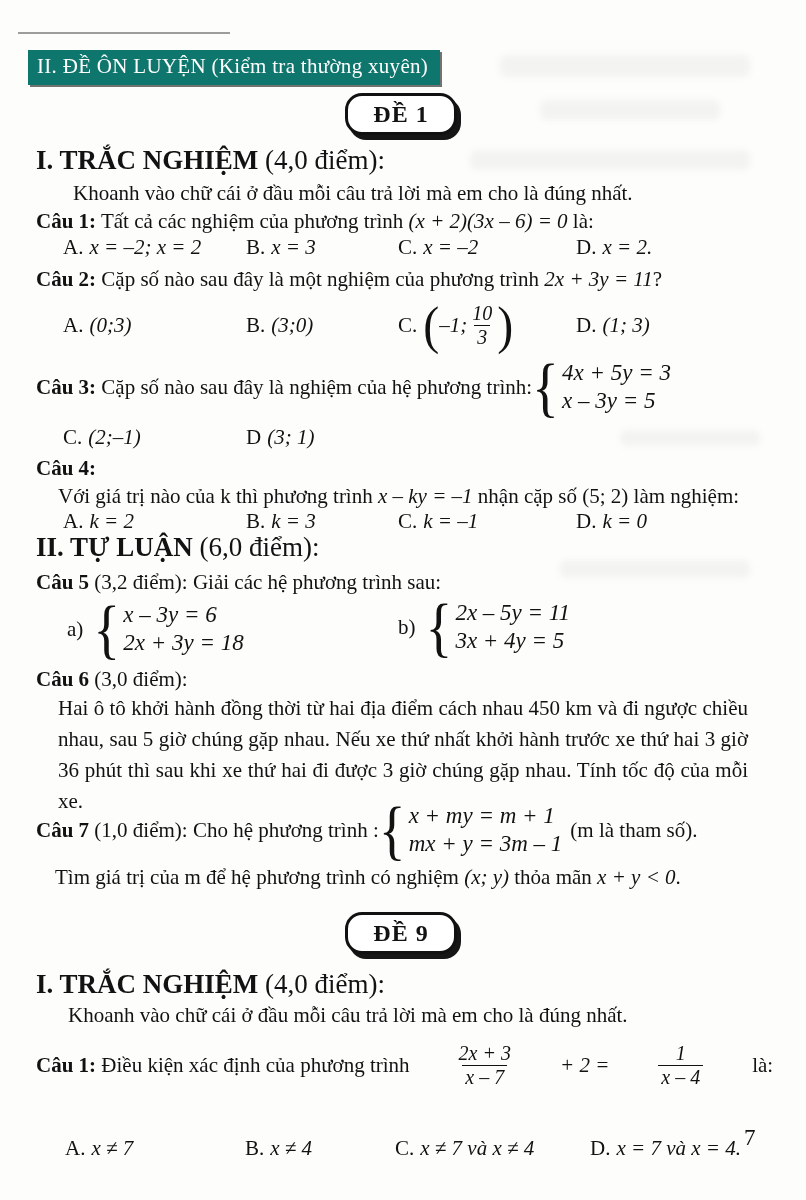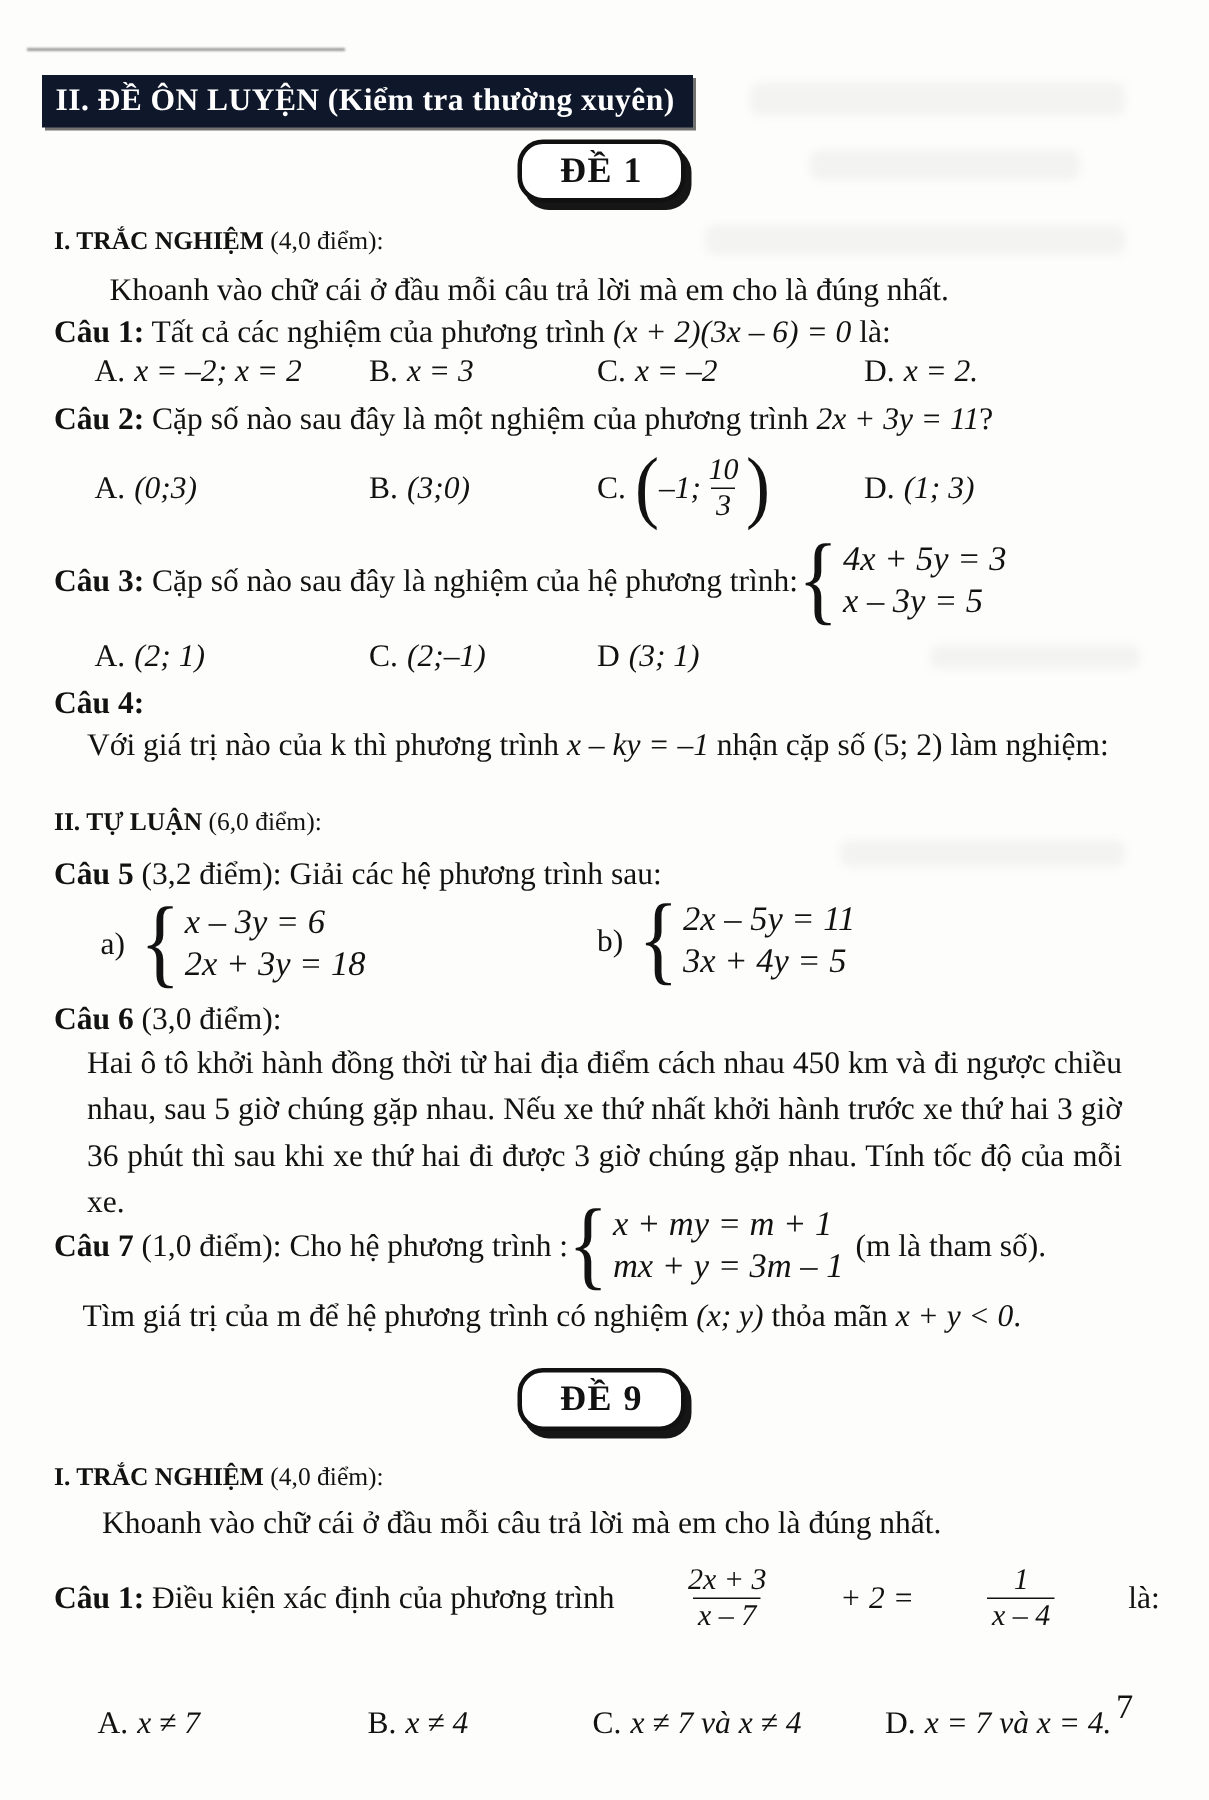--- a/index.html
+++ b/index.html
@@ -16,7 +16,7 @@
 
   .header-box {
     position:absolute; left:28px; top:50px;
-    background:#0f172a; color:#fff; font-weight:bold; font-size:21px;
+    background:#0f766e; color:#fff; font-weight:normal; font-size:21px;
     padding:3px 12px 5px 9px; letter-spacing:.3px; white-space:nowrap;
     box-shadow:2px 2px 0 rgba(0,0,0,.55);
   }

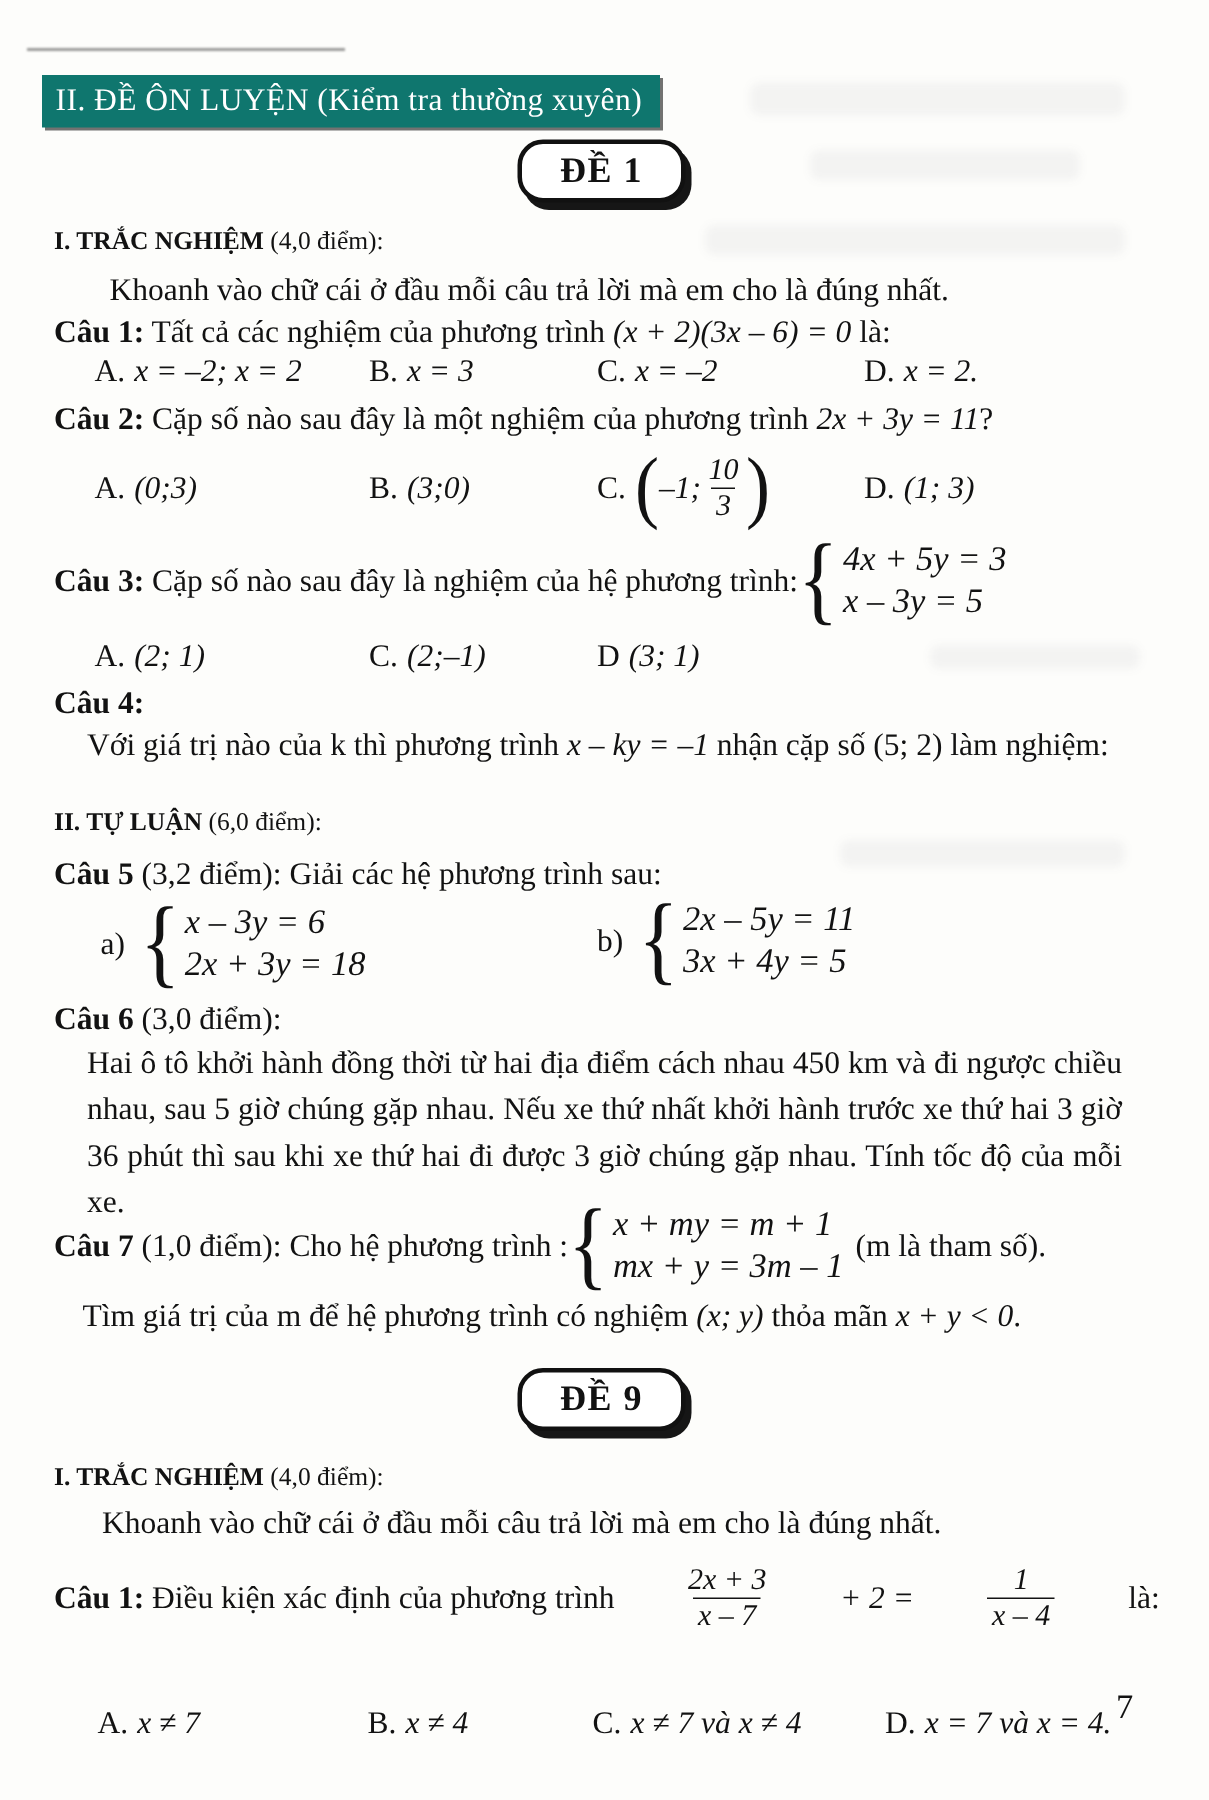--- a/index.html
+++ b/index.html
@@ -30,7 +30,7 @@
   .badge1 { top:93px; } .badge2 { top:912px; }
 
   .abs { position:absolute; }
-  .h-sec { font-weight:bold; font-size:17px; }
+  .h-sec { font-weight:bold; font-size:27px; }
   .h-sec .points { font-weight:normal; }
   .cau { font-weight:bold; }
   .m { font-style:italic; }

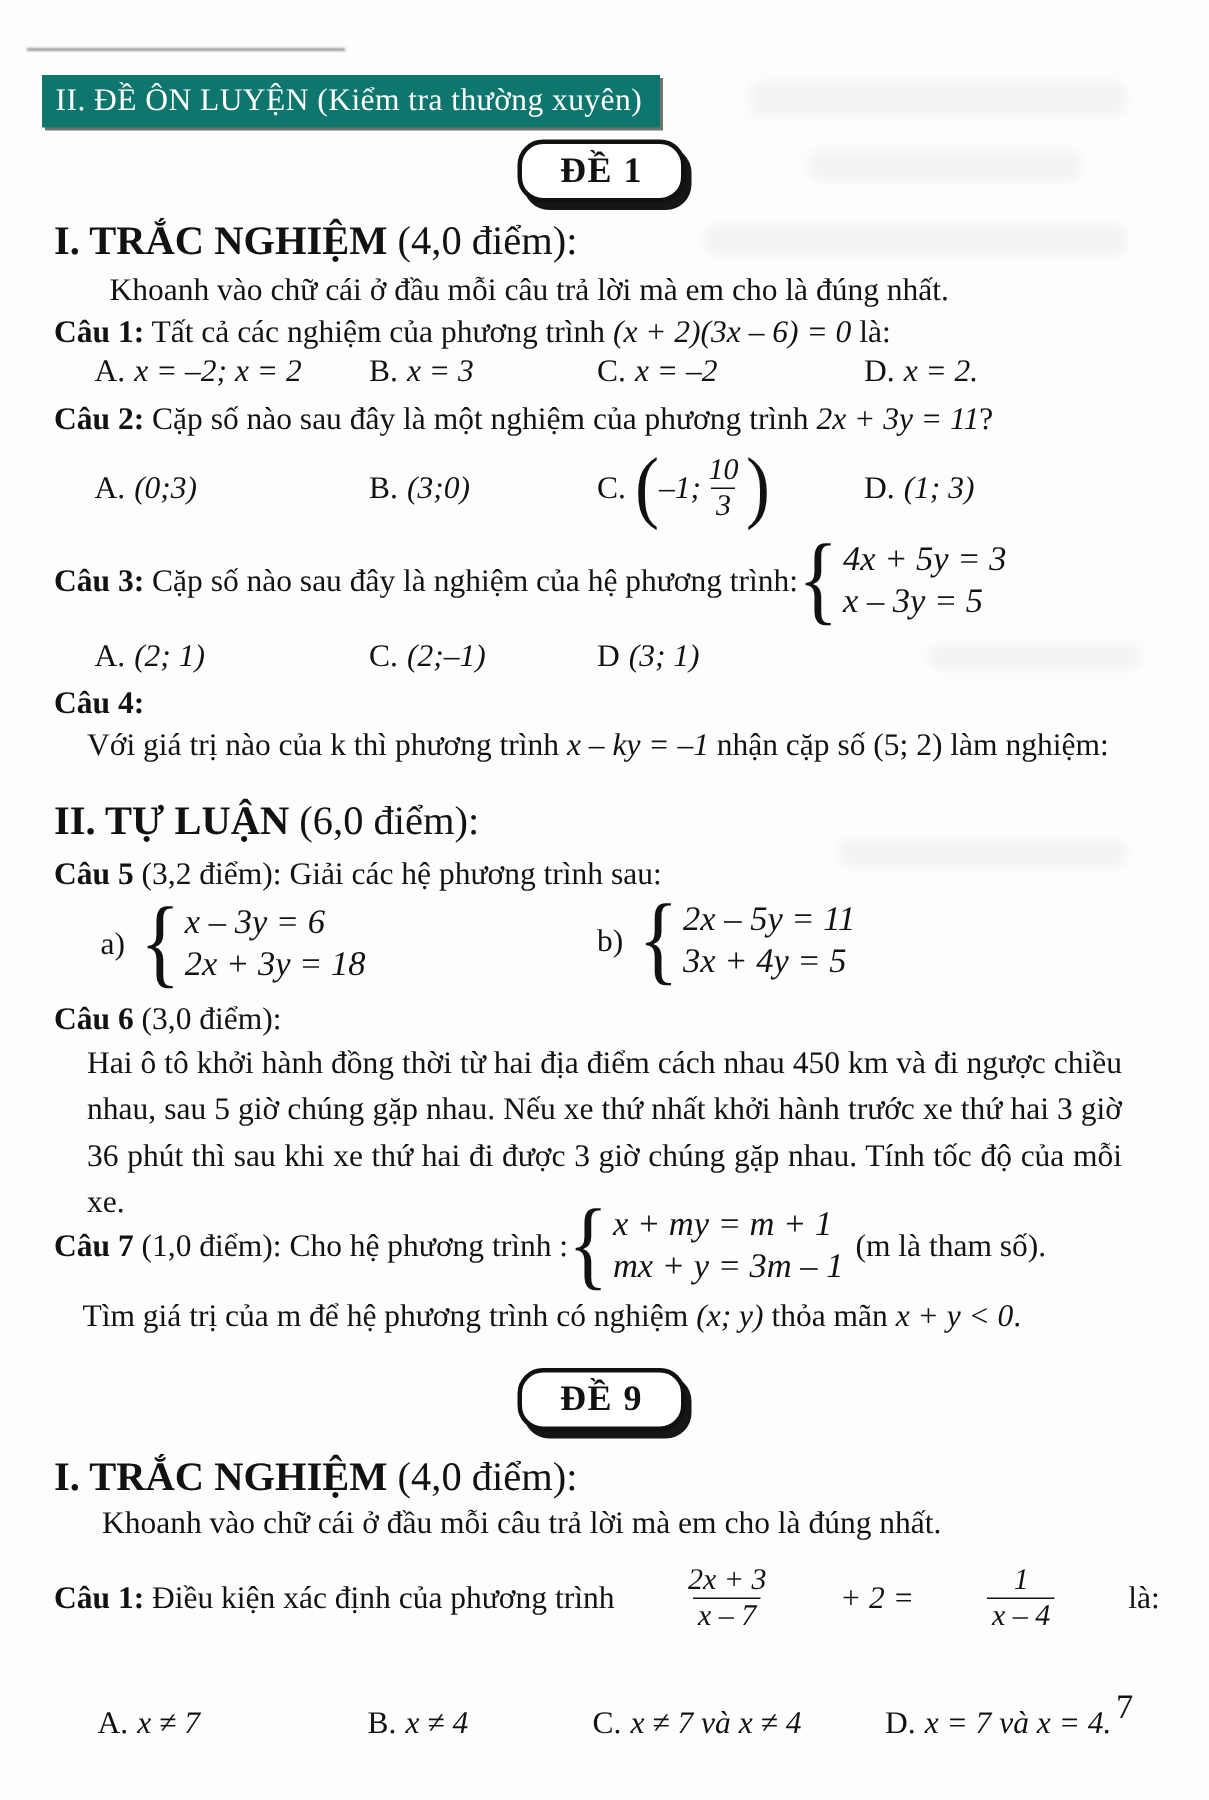--- a/index.html
+++ b/index.html
@@ -132,7 +132,6 @@
     </span>
   </div>
   <div class="opts" style="top:424px;">
-    <span class="opt"><span>A.</span><span class="val">(2; 1)</span></span>
     <span class="opt"><span>C.</span><span class="val">(2;–1)</span></span>
     <span class="opt"><span>D</span><span class="val">(3; 1)</span></span>
   </div>

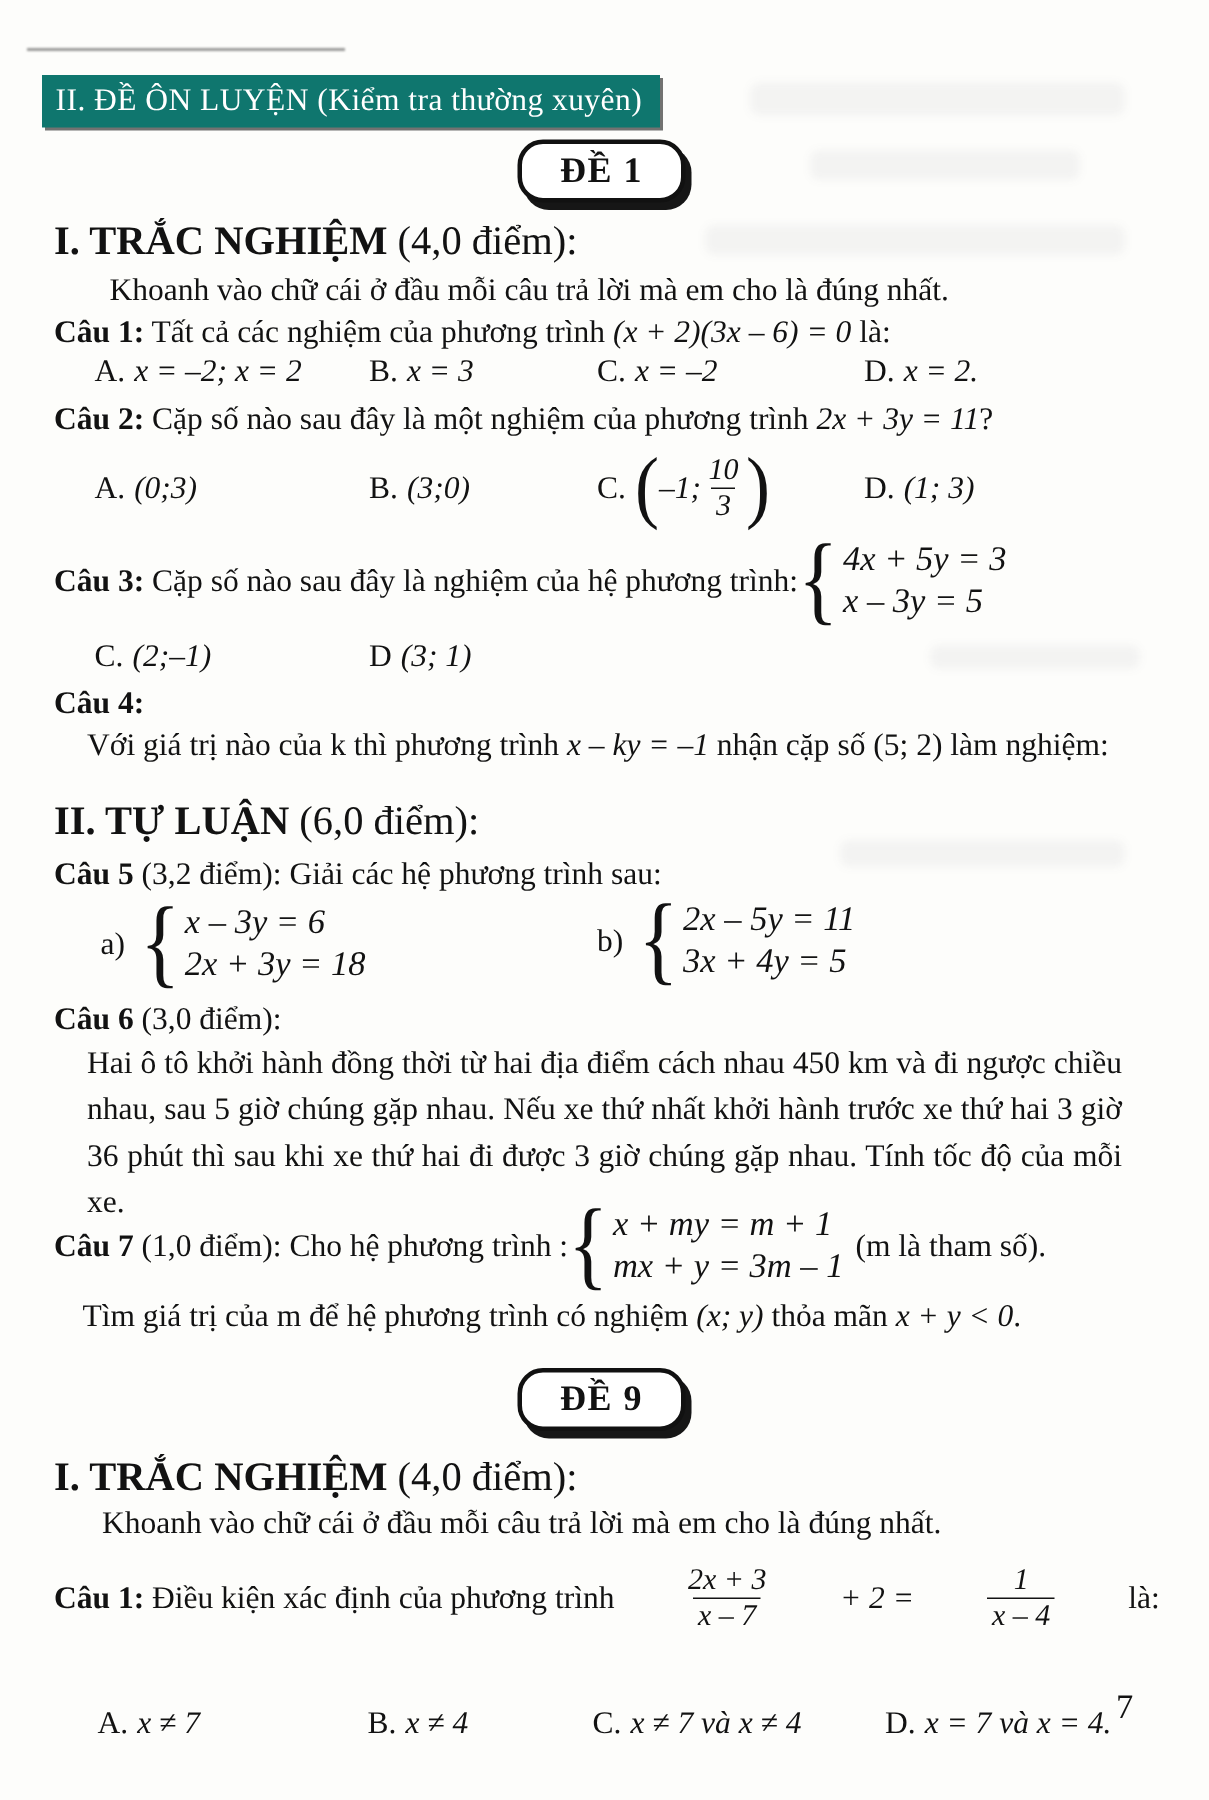--- a/index.html
+++ b/index.html
@@ -142,6 +142,12 @@
   <div class="abs" style="left:58px; top:483px;">
     <span>Với giá trị nào của k thì phương trình </span><span class="m">x – ky = –1</span><span> nhận cặp số (5; 2) làm nghiệm:</span>
   </div>
+  <div class="opts" style="top:508px;">
+    <span class="opt"><span>A.</span><span class="val">k = 2</span></span>
+    <span class="opt"><span>B.</span><span class="val">k = 3</span></span>
+    <span class="opt"><span>C.</span><span class="val">k = –1</span></span>
+    <span class="opt"><span>D.</span><span class="val">k = 0</span></span>
+  </div>
 
   <div class="abs h-sec" style="left:36px; top:534px;">
     <span>II. TỰ LUẬN</span><span class="points">  (6,0 điểm):</span>

